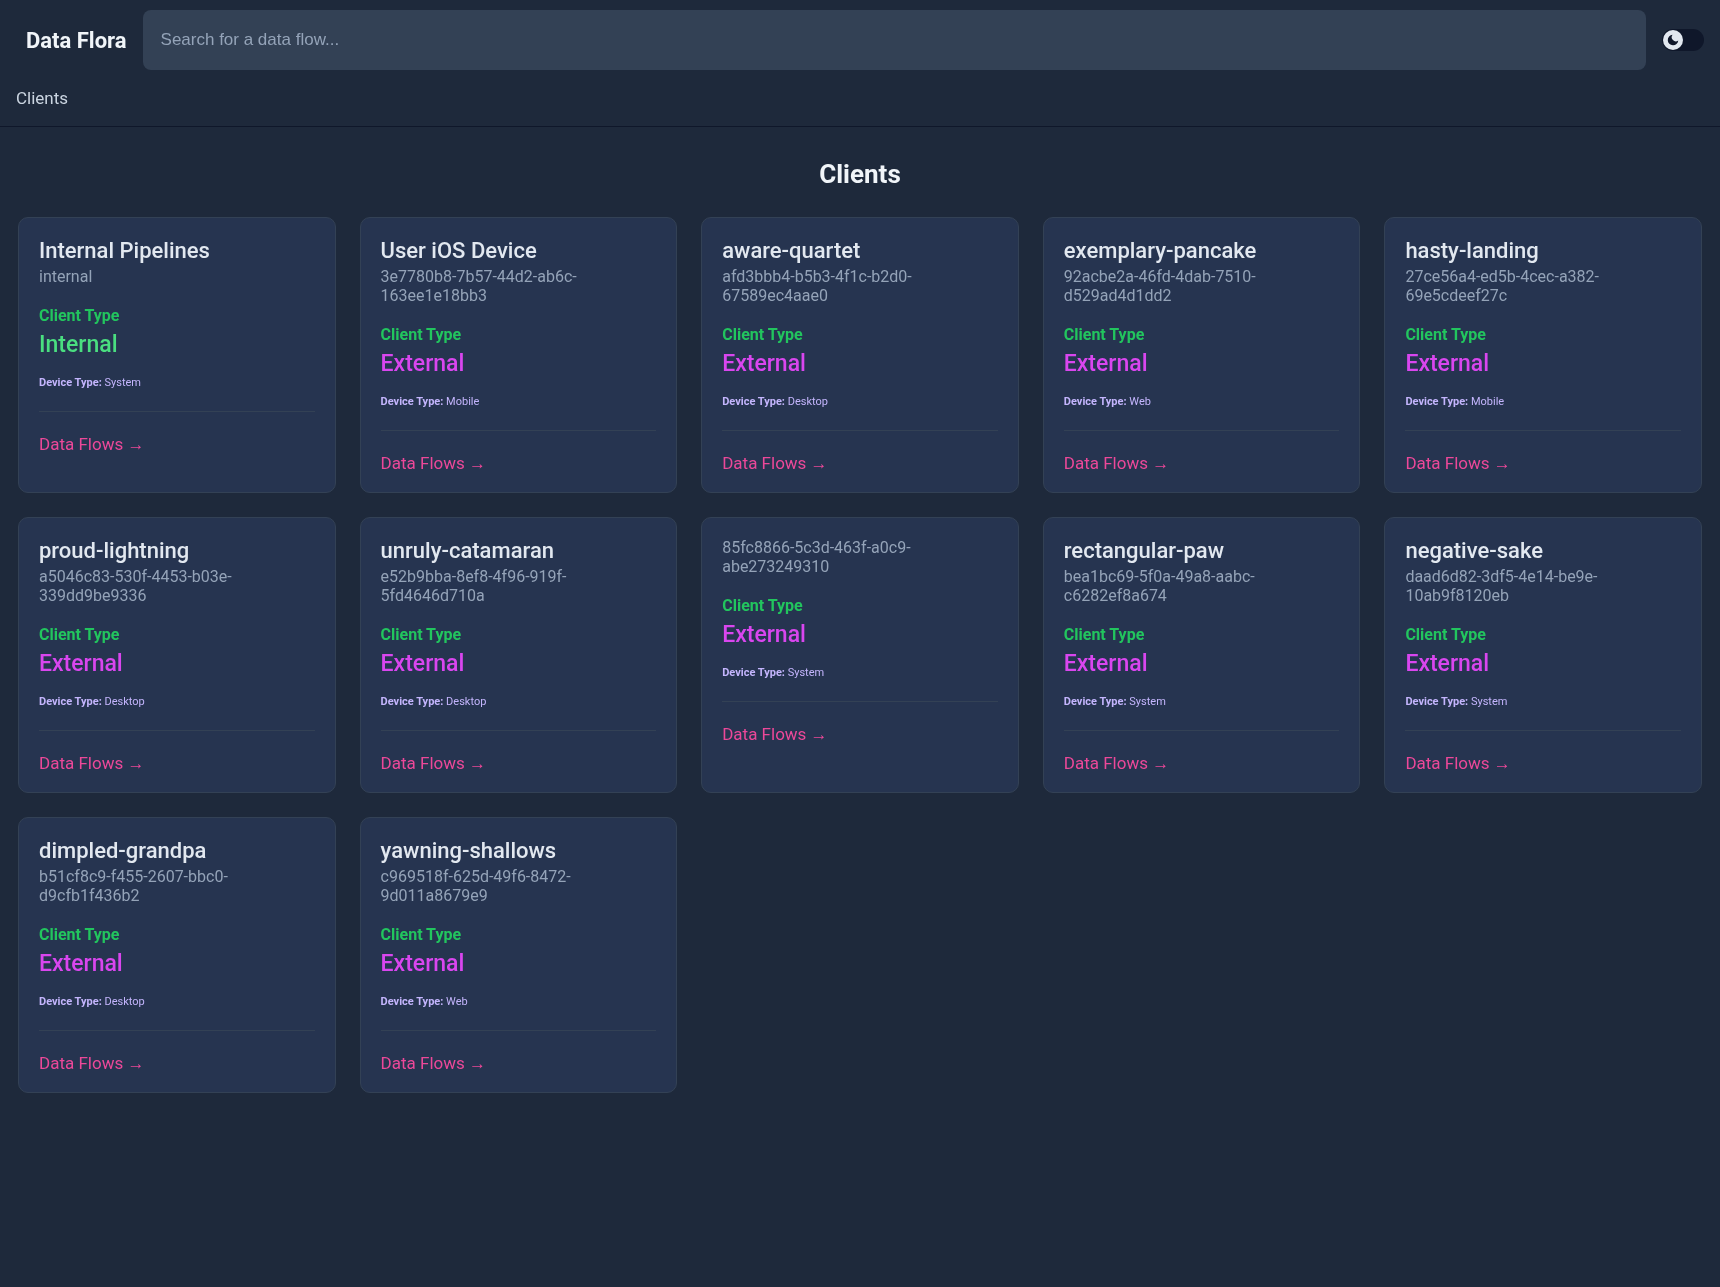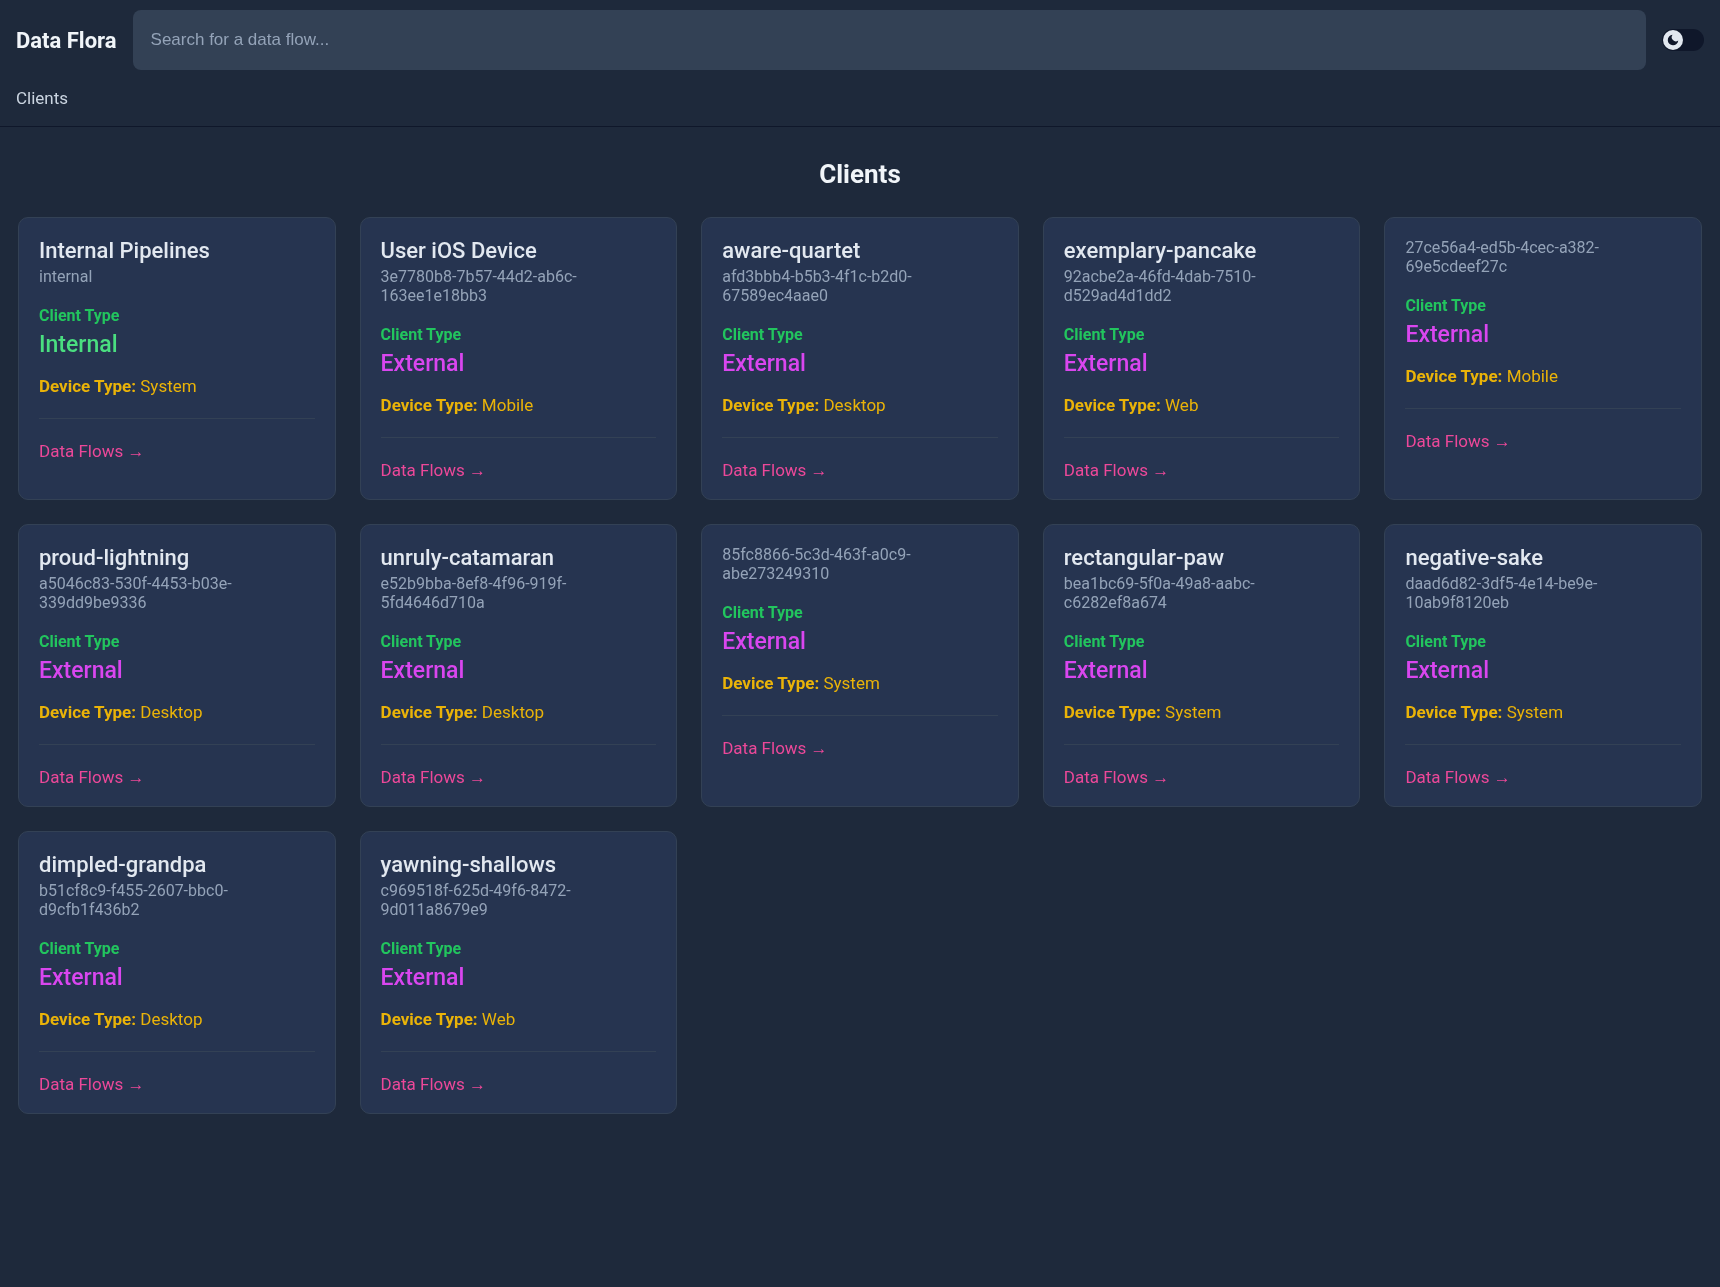--- a/index.html
+++ b/index.html
@@ -27,6 +27,7 @@
     font-weight: 700;
     color: #f1f5f9;
     white-space: nowrap;
+    margin-left: 10px;
   }
   .search-wrap {
     flex: 1;

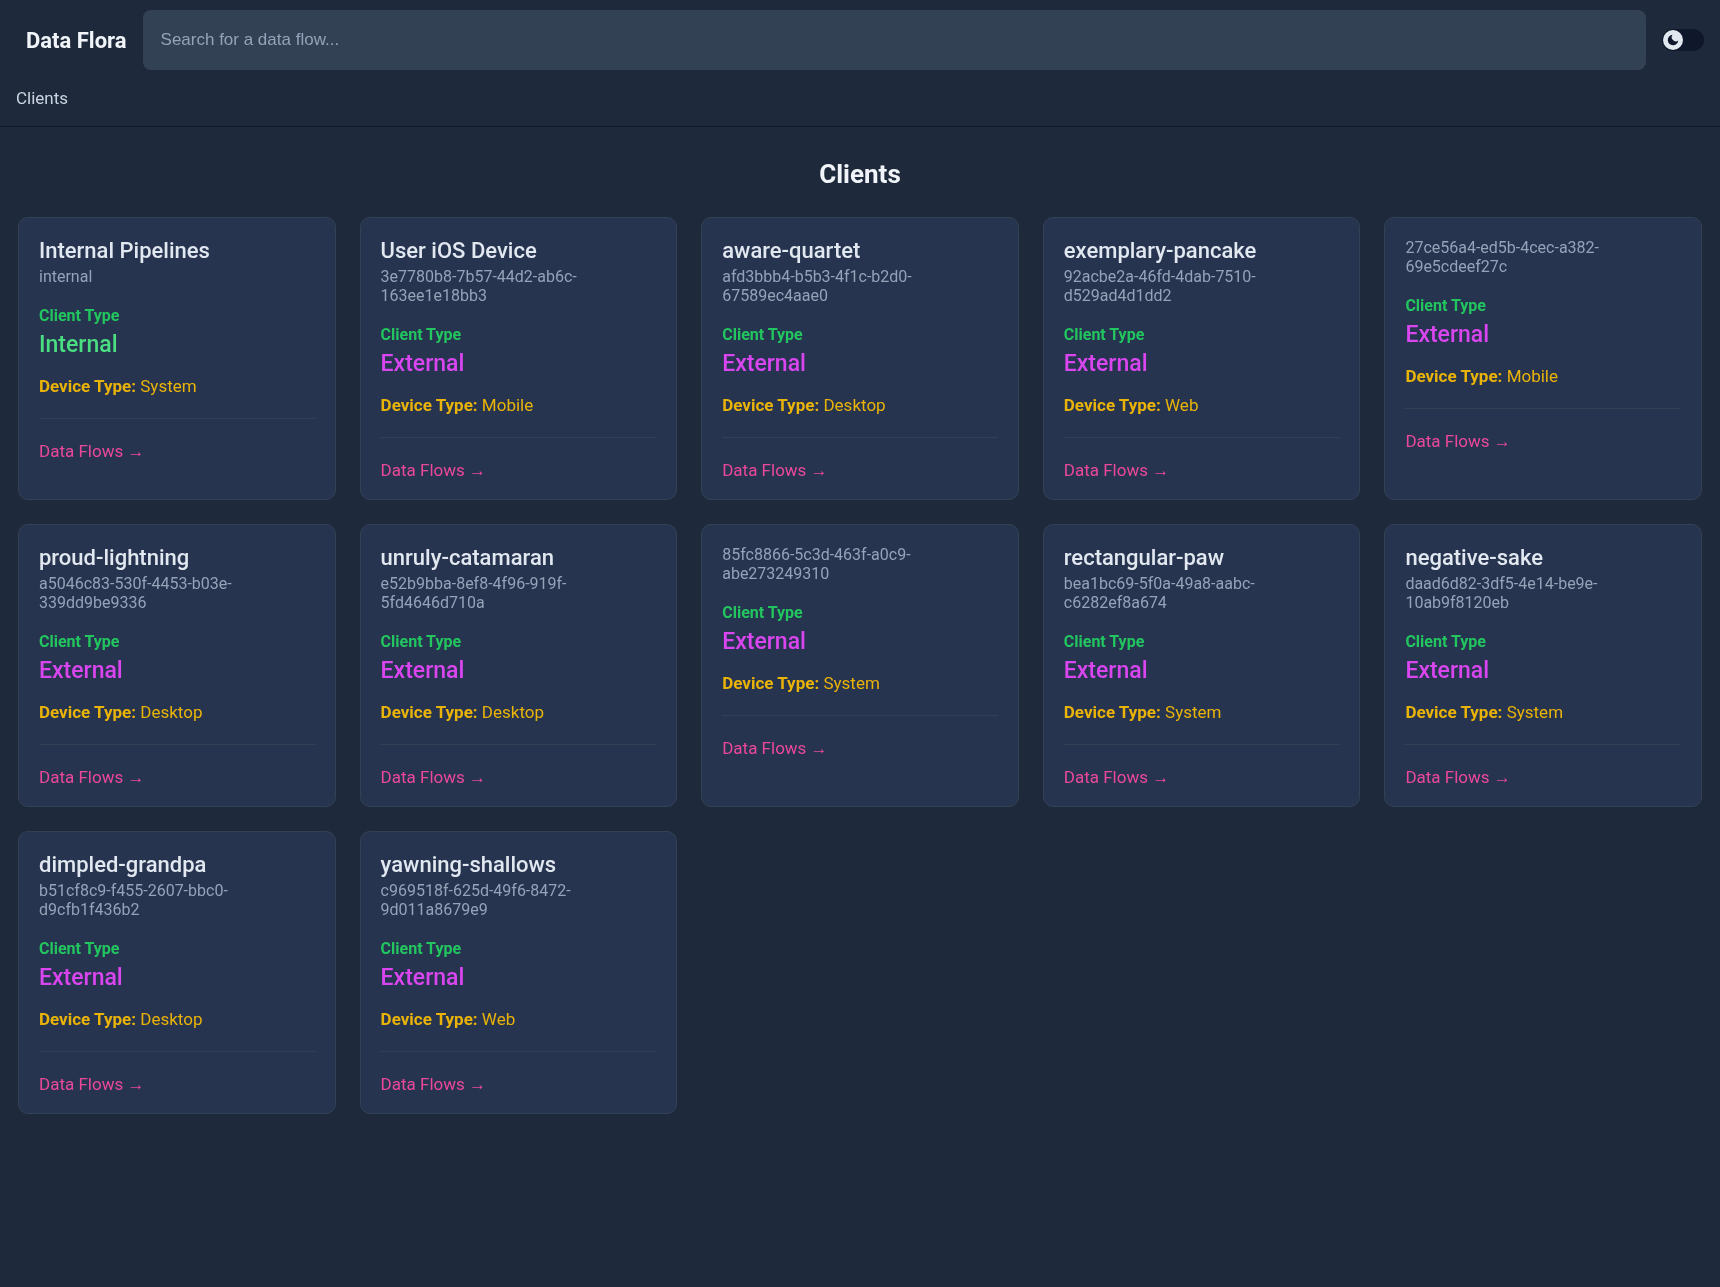--- a/index.html
+++ b/index.html
@@ -204,6 +204,7 @@
     <div class="data-flows-link">Data Flows →</div>
   </div>
     <div class="card">
+    <div class="card-name">hasty-landing</div>
     <div class="card-id">27ce56a4-ed5b-4cec-a382-69e5cdeef27c</div>
     <div class="label">Client Type</div>
     <div class="client-type external">External</div>

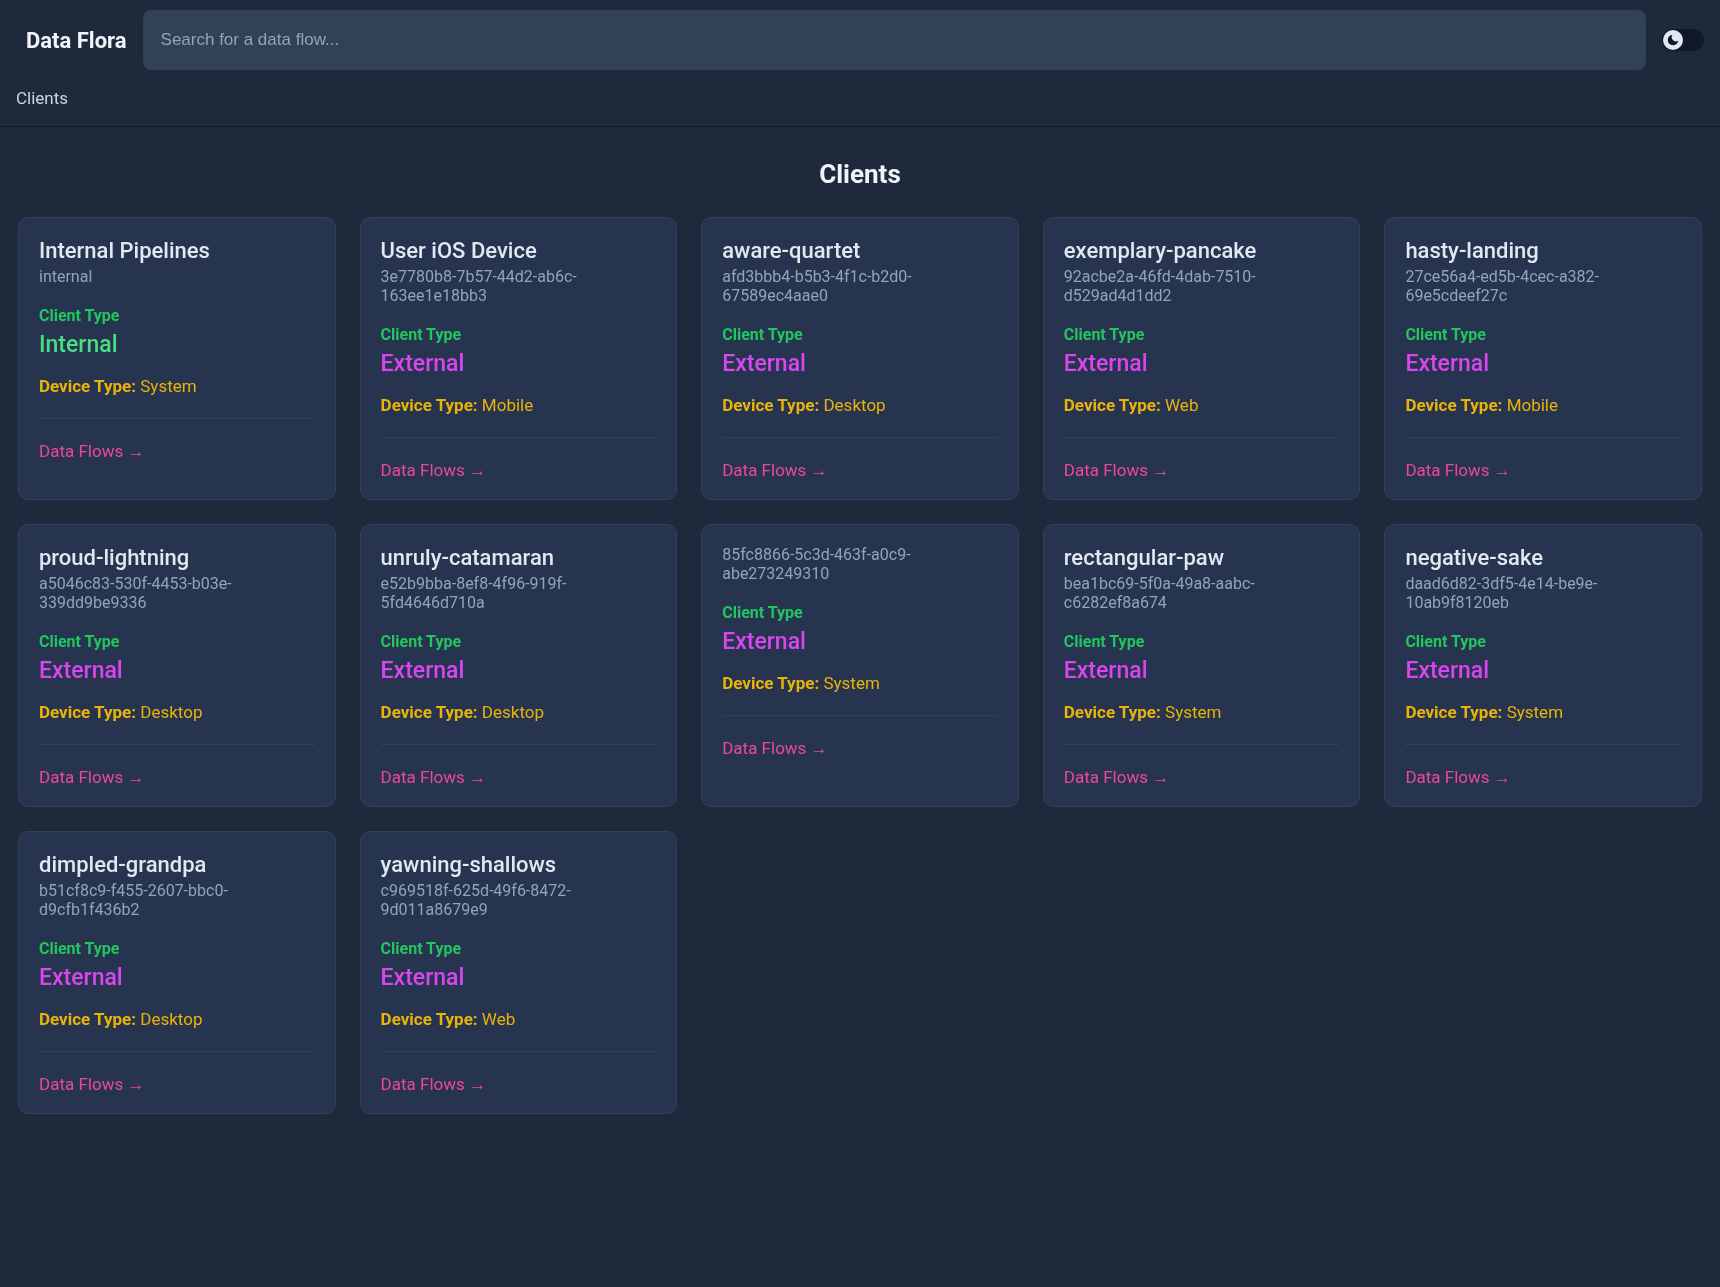--- a/index.html
+++ b/index.html
@@ -127,8 +127,8 @@
     color: #d946ef;
   }
   .device-row {
-    font-size: 17px;
-    color: #eab308;
+    font-size: 11px;
+    color: #c4b5fd;
     margin-bottom: 22px;
   }
   .device-row .bold {

